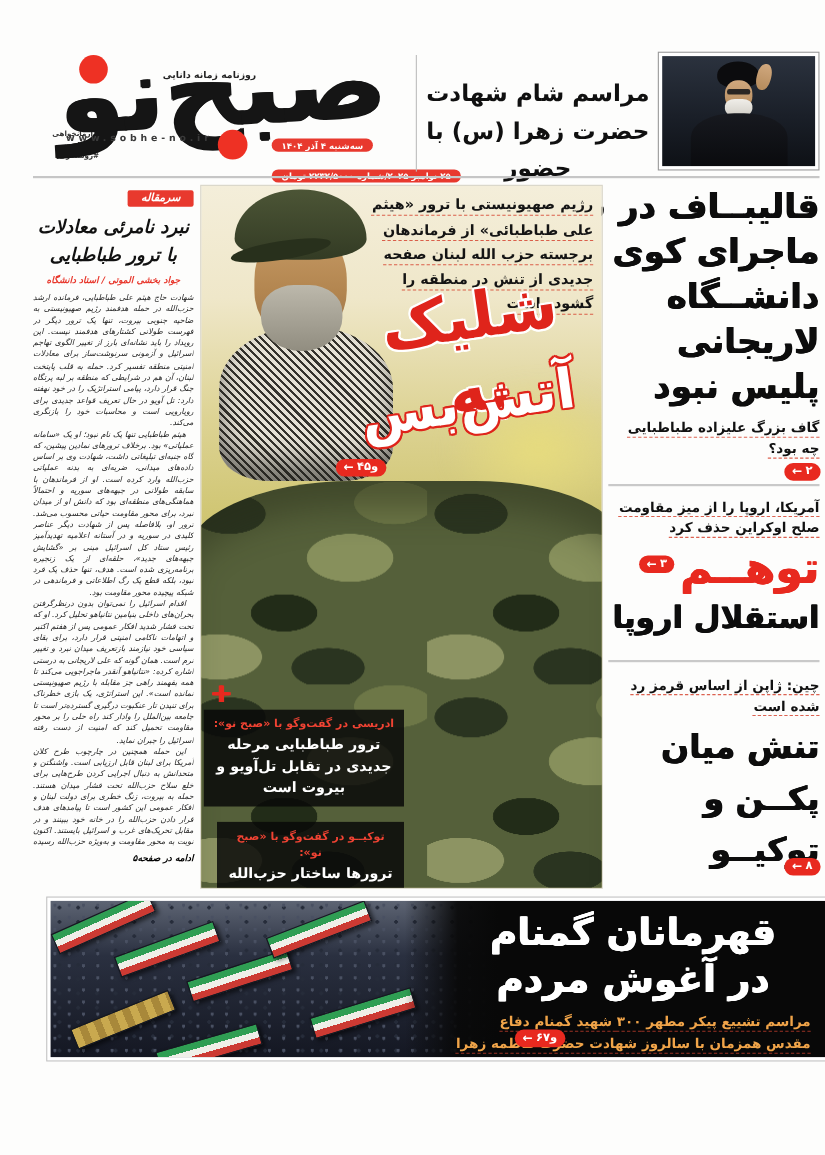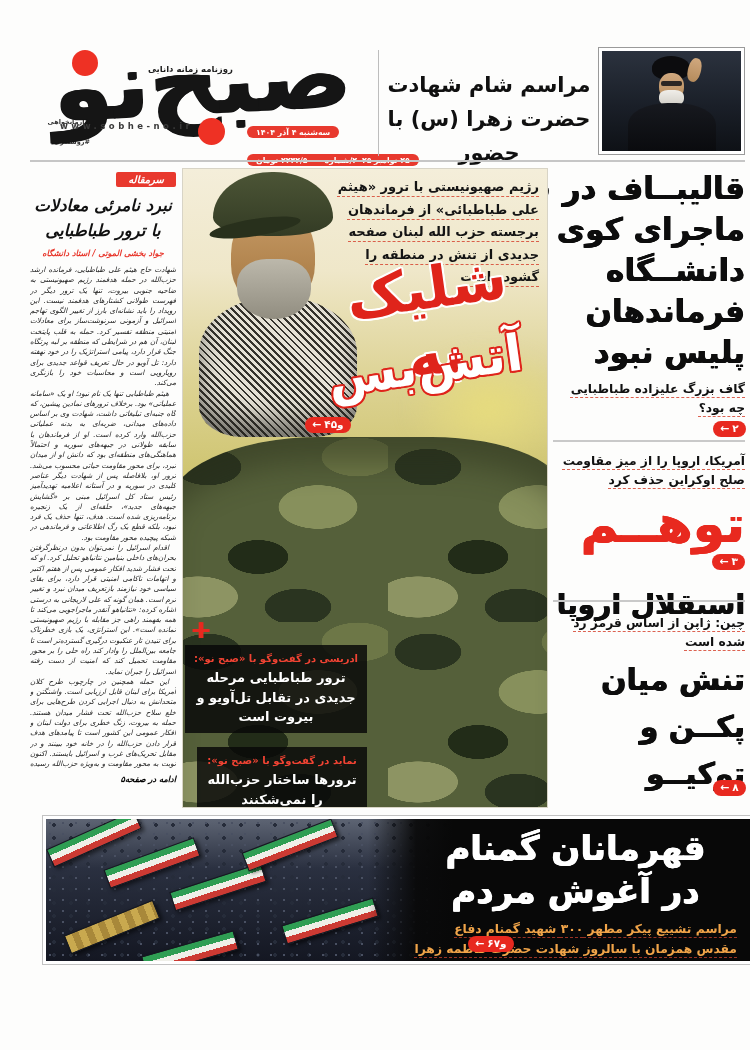--- a/index.html
+++ b/index.html
@@ -199,7 +199,7 @@
       <div class="rc-h1 fat">قالیبــاف در</div>
       <div class="rc-h1 fat">ماجرای کوی</div>
       <div class="rc-h1 fat">دانشــگاه</div>
-      <div class="rc-h1 fat">فرماندهان</div>
+      <div class="rc-h1 fat">لاریجانی</div>
       <div class="rc-h1 fat">پلیس نبود</div>
     </div>
     <div class="rc-abs rc-sub" style="top:212px;">گاف بزرگ علیزاده طباطبایی چه بود؟</div>

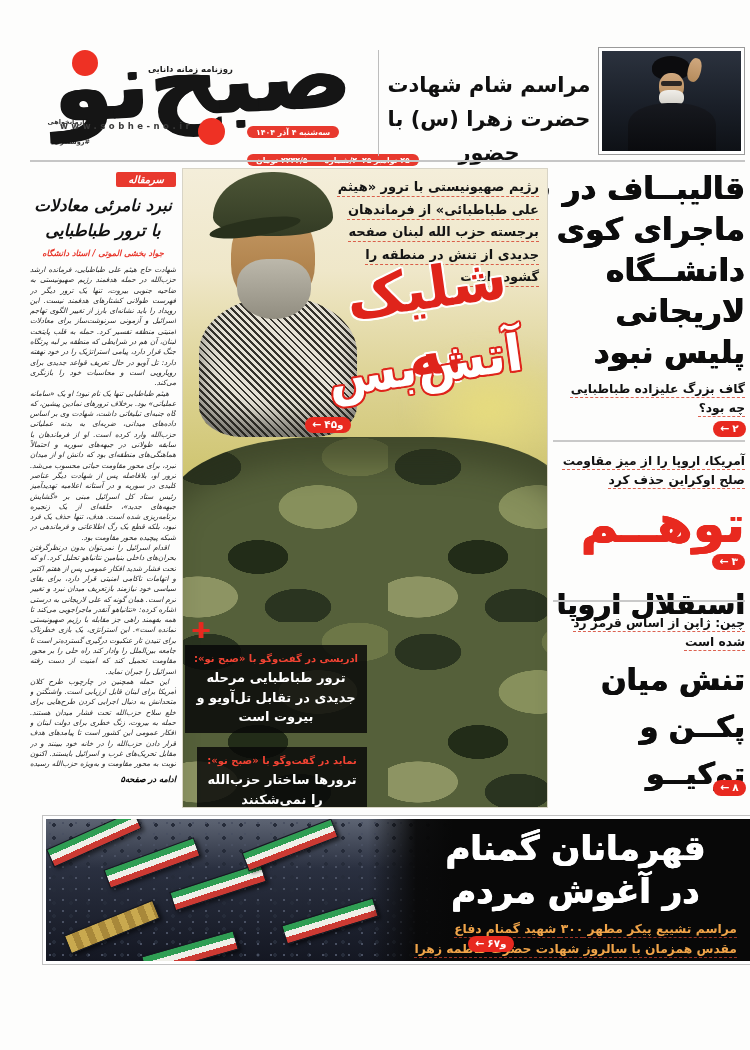--- a/index.html
+++ b/index.html
@@ -87,7 +87,7 @@
   .rc-sub { font-size:12.3px; font-weight:bold; line-height:19px; color:#111;
     text-decoration:underline dashed rgba(214,70,50,.85); text-decoration-thickness:1px; text-underline-offset:4px; }
   .rc-rule { position:absolute; right:0; width:100%; height:1.5px; background:#c9c9c9; }
-  .rc-red { font-size:52px; font-weight:bold; color:#e8291f; display:inline-block; }
+  .rc-red { font-size:40px; font-weight:bold; color:#e8291f; display:inline-block; }
   .rc-black2 { font-size:28px; font-weight:bold; line-height:36px; }
   .rc-h3 { font-size:30px; font-weight:bold; line-height:47px; }
 

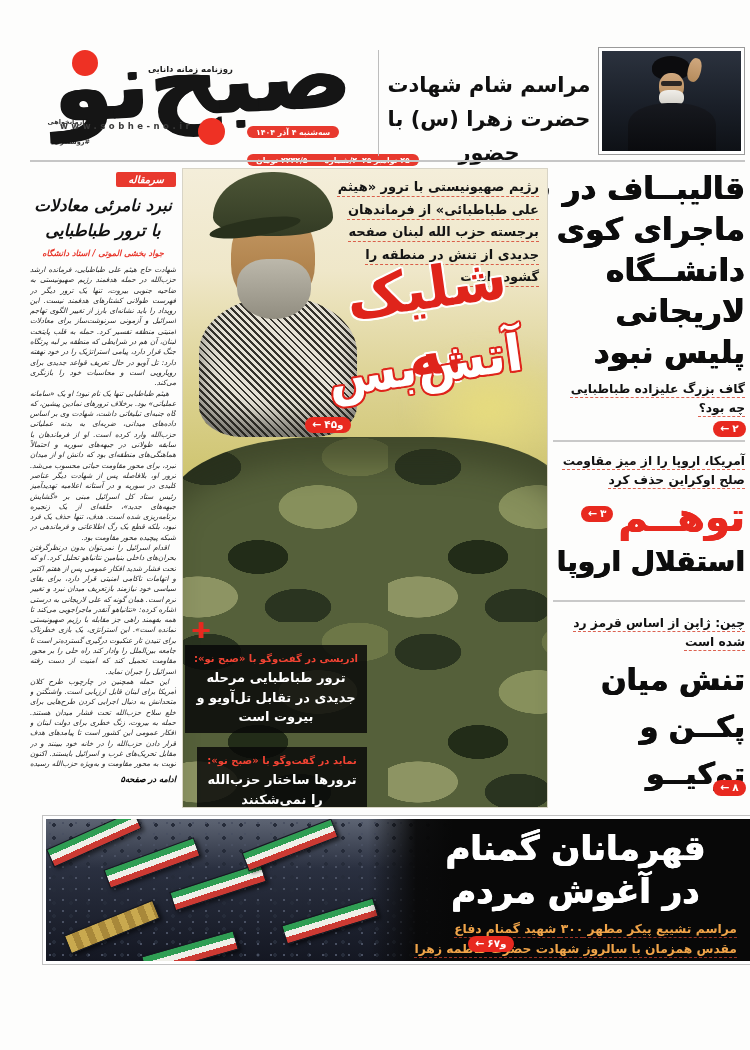--- a/index.html
+++ b/index.html
@@ -189,7 +189,7 @@
       <div class="int-title">ترور طباطبایی مرحله جدیدی در تقابل تل‌آویو و بیروت است</div>
     </div>
     <div class="int-box int-box2">
-      <div class="int-kicker">نماید در گفت‌وگو با «صبح نو»:</div>
+      <div class="int-kicker">توکیــو در گفت‌وگو با «صبح نو»:</div>
       <div class="int-title">ترورها ساختار حزب‌الله را نمی‌شکنند</div>
     </div>
   </section>

